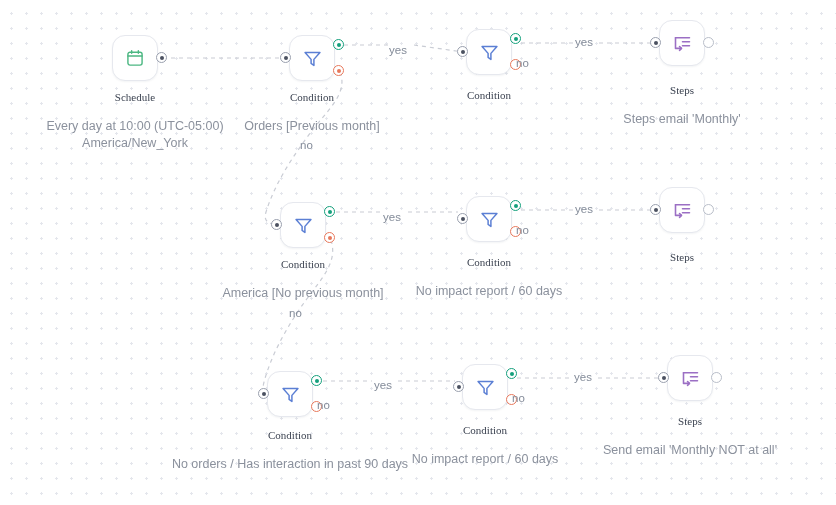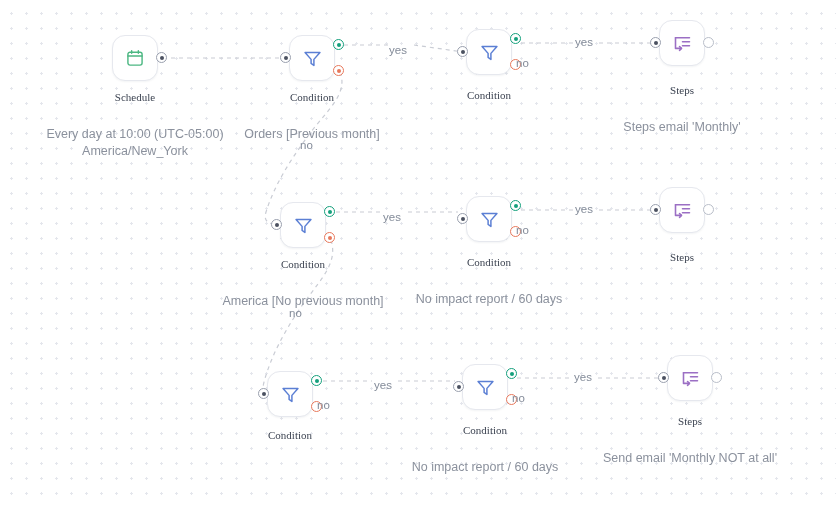--- a/index.html
+++ b/index.html
@@ -142,7 +142,7 @@
     font-size: 12.5px;
     color: #8b919d;
     line-height: 17px;
-    margin-top: 20px;
+    margin-top: 12px;
   }
   .caption.w200 { width: 200px; }
   .caption.w180 { width: 180px; }

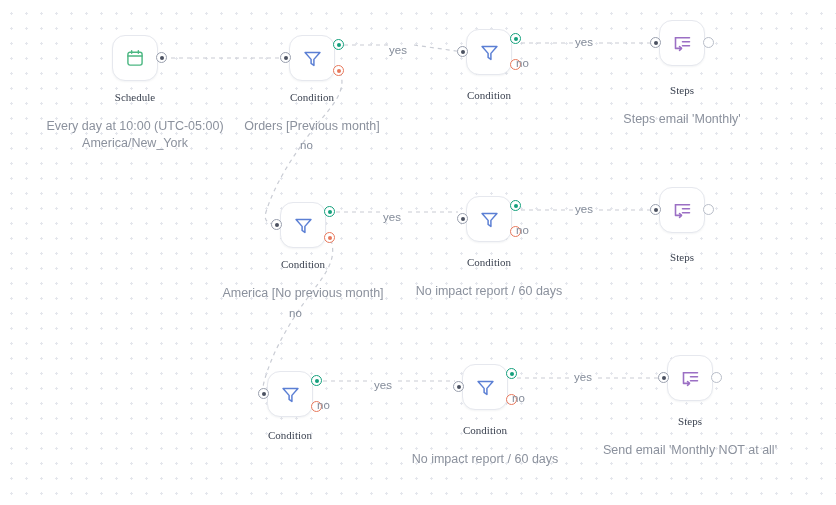--- a/index.html
+++ b/index.html
@@ -335,6 +335,7 @@
     <span class="port-label no-right">no</span>
     <div class="caption w260" style="top:56px;">
       <div class="title">Condition</div>
+      <div class="subtitle">No orders / Has interaction in past 90 days</div>
     </div>
   </div>
 

